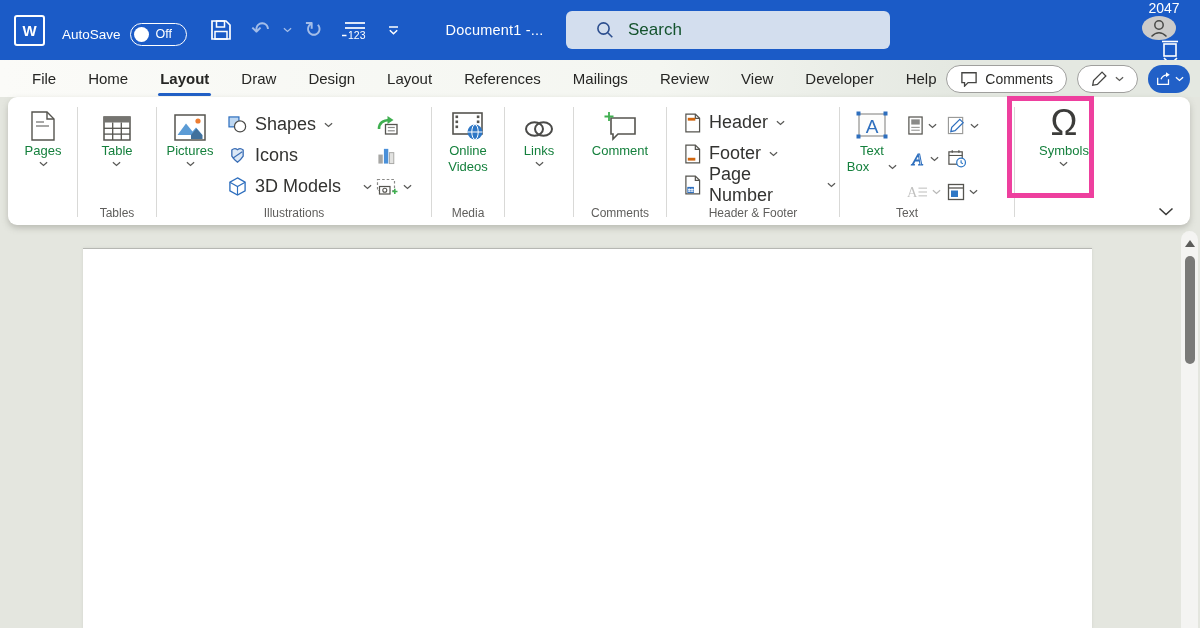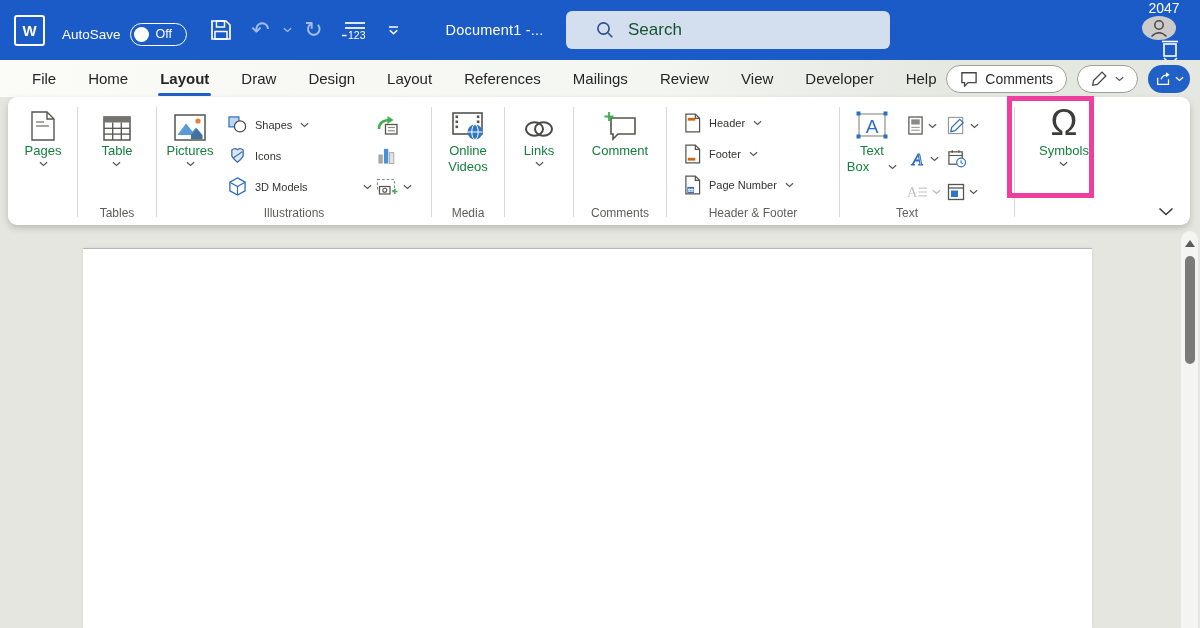--- a/index.html
+++ b/index.html
@@ -45,7 +45,7 @@
   .blabel{font-size:13px;color:#15803d;text-align:center;line-height:1.25;}
   .chev{width:9px;height:6px;}
   .chev path{fill:none;stroke:#5a5a58;stroke-width:1.4;}
-  .hrow{display:flex;align-items:center;gap:8px;height:31px;font-size:11px;color:#333331;align-self:flex-start;}
+  .hrow{display:flex;align-items:center;gap:8px;height:31px;font-size:18px;color:#333331;align-self:flex-start;}
   .stackcol{display:flex;flex-direction:column;padding-top:2px;}
   .minicol{display:flex;flex-direction:column;padding-top:2px;}
   .minibtn{height:31px;display:flex;align-items:center;gap:5px;}

